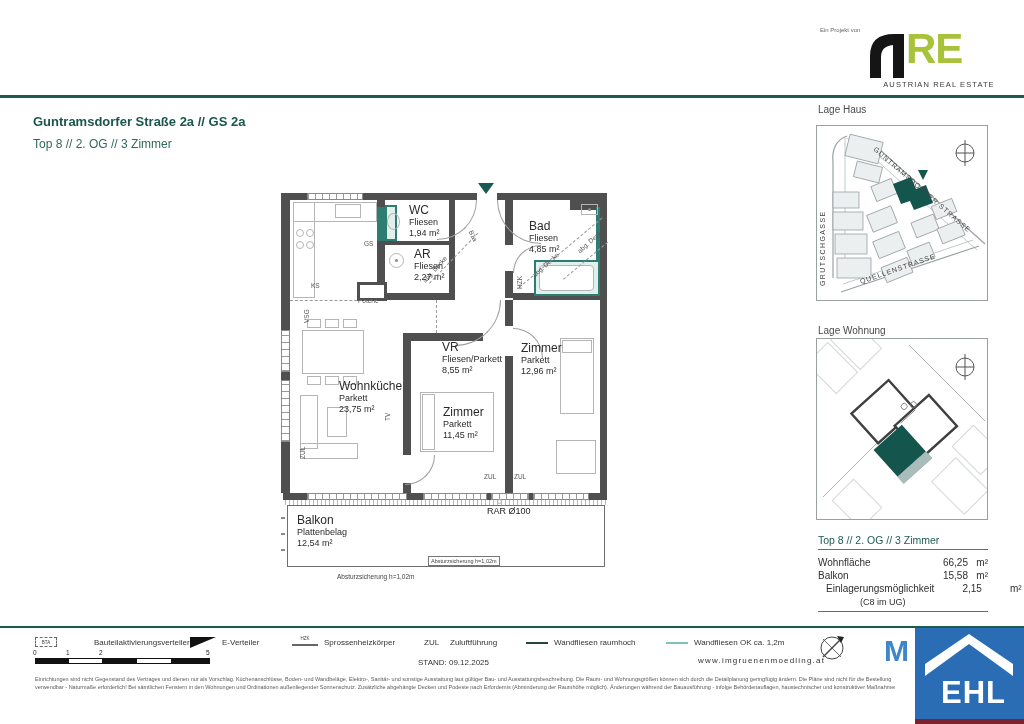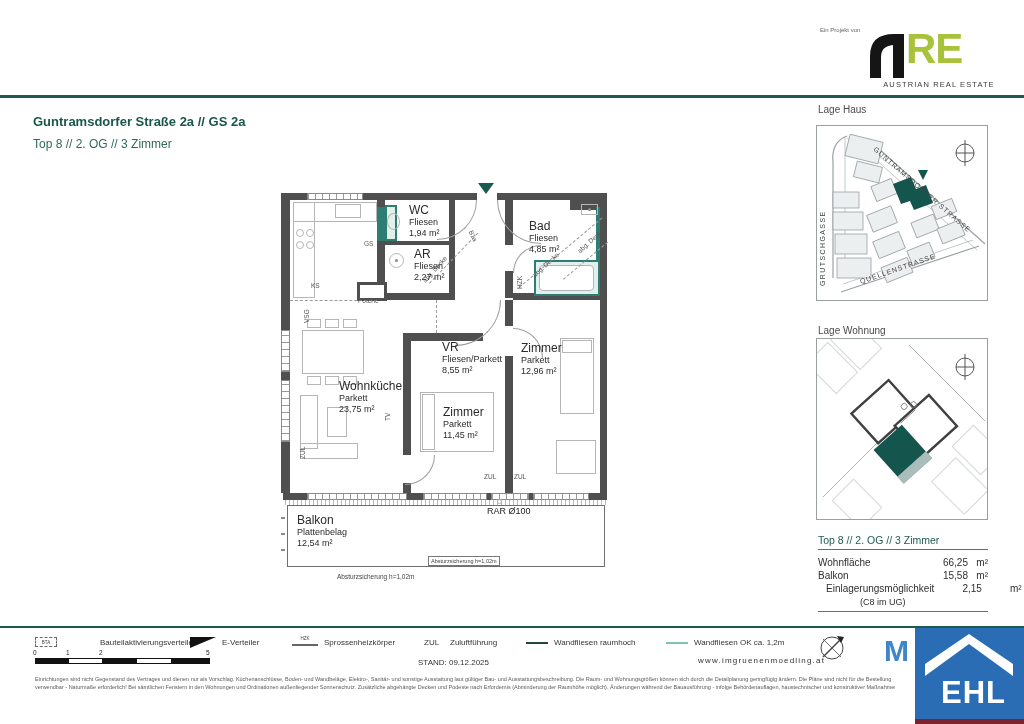--- a/index.html
+++ b/index.html
@@ -330,7 +330,7 @@
   <div class="abs rule-teal" style="left:0;top:626px;width:1024px;height:2px;"></div>
 
   <div class="abs lg-bta" style="left:35px;top:637px;">BTA</div>
-  <div class="abs lg-label" style="left:76px;top:638px;padding-left:24px;">Bauteilaktivierungsverteiler</div>
+  <div class="abs lg-label" style="left:70px;top:638px;padding-left:24px;">Bauteilaktivierungsverteiler</div>
   <div class="abs lg-ev" style="left:190px;top:637px;"></div>
   <div class="abs lg-label" style="left:222px;top:638px;">E-Verteiler</div>
   <div class="abs lg-hzk" style="left:292px;top:636px;">HZK</div>

